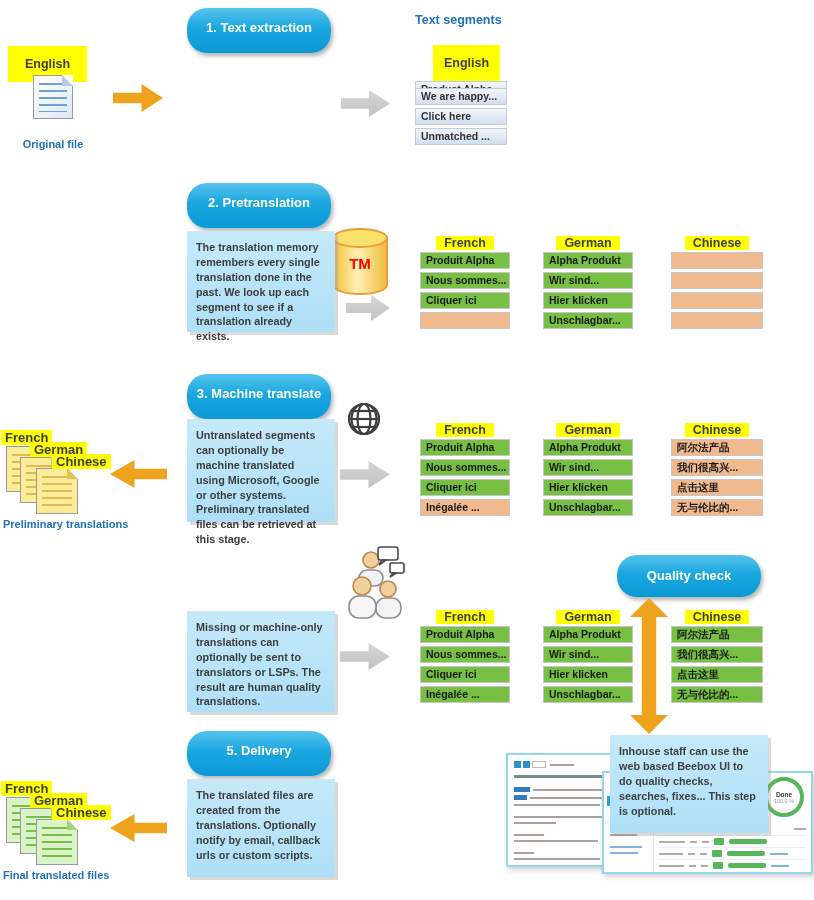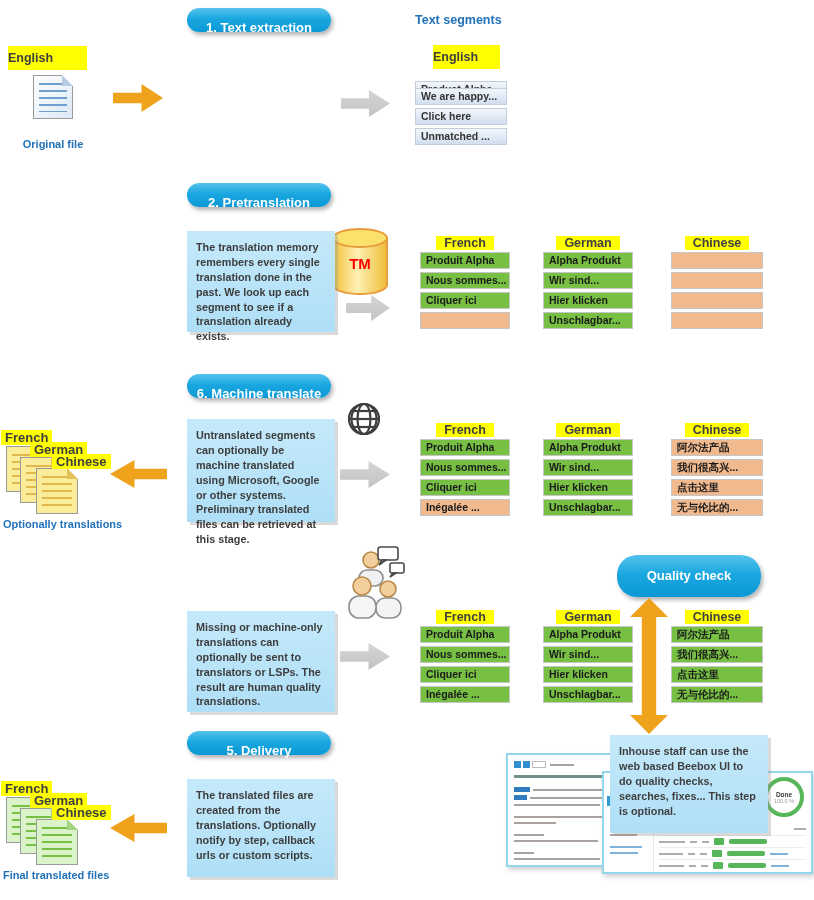--- a/index.html
+++ b/index.html
@@ -7,7 +7,7 @@
   #canvas { position:relative; width:814px; height:900px; background:#fff; overflow:hidden; color:#3f3f3f; }
 
   
-  .pill { position:absolute; width:144px; height:24px; border-radius:20px;
+  .pill { position:absolute; width:144px; height:45px; border-radius:20px;
     background:linear-gradient(180deg,#55c3ec 0%,#1aa7e0 45%,#0b99d6 100%);
     color:#fff; font-size:13px; font-weight:bold; text-align:center; line-height:40px;
     box-shadow:2px 3px 4px rgba(0,0,0,0.30); z-index:2; }

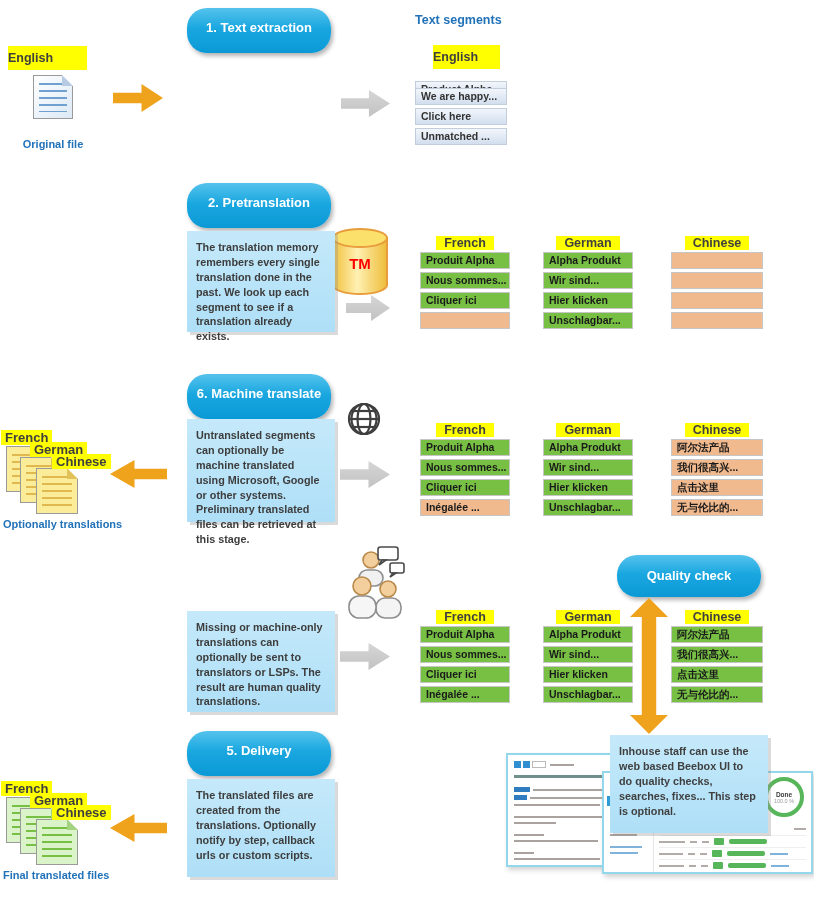--- a/index.html
+++ b/index.html
@@ -19,7 +19,7 @@
 
   
   .hl { background:#ffff00; color:#3f3f3f; font-weight:600; }
-  .lang-hl { position:absolute; font-size:12.5px; text-align:left; padding:5px 0; }
+  .lang-hl { position:absolute; font-size:12.5px; text-align:center; padding:11px 0; }
 
   
   .cap { position:absolute; color:#2272b9; font-size:11px; font-weight:600; }

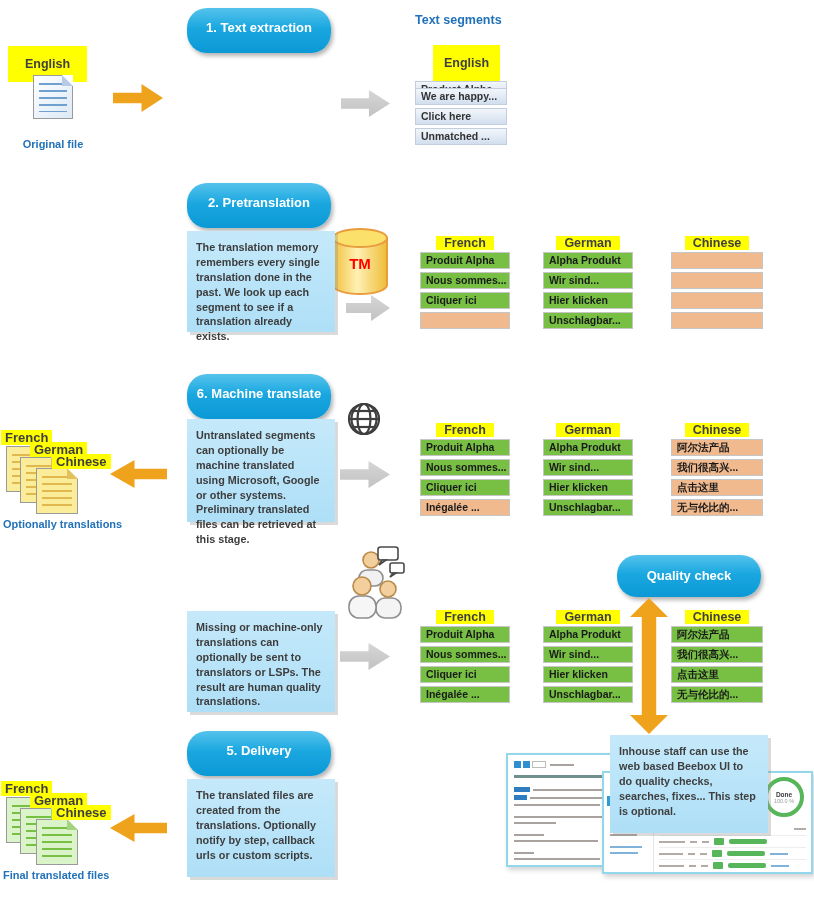--- a/index.html
+++ b/index.html
@@ -167,7 +167,7 @@
       </div>
   </div>
 
-  <div class="pill" style="left:187px;top:374px">6. Machine translate</div>
+  <div class="pill" style="left:187px;top:374px">3. Machine translate</div>
   <div class="desc" style="left:187px;top:419px;height:103px">Untranslated segments can optionally be machine translated using Microsoft, Google or other systems. Preliminary translated files can be retrieved at this stage.</div>
 
   <svg class="icon-abs" style="left:346px;top:401px" width="36" height="36" viewBox="0 0 36 36">

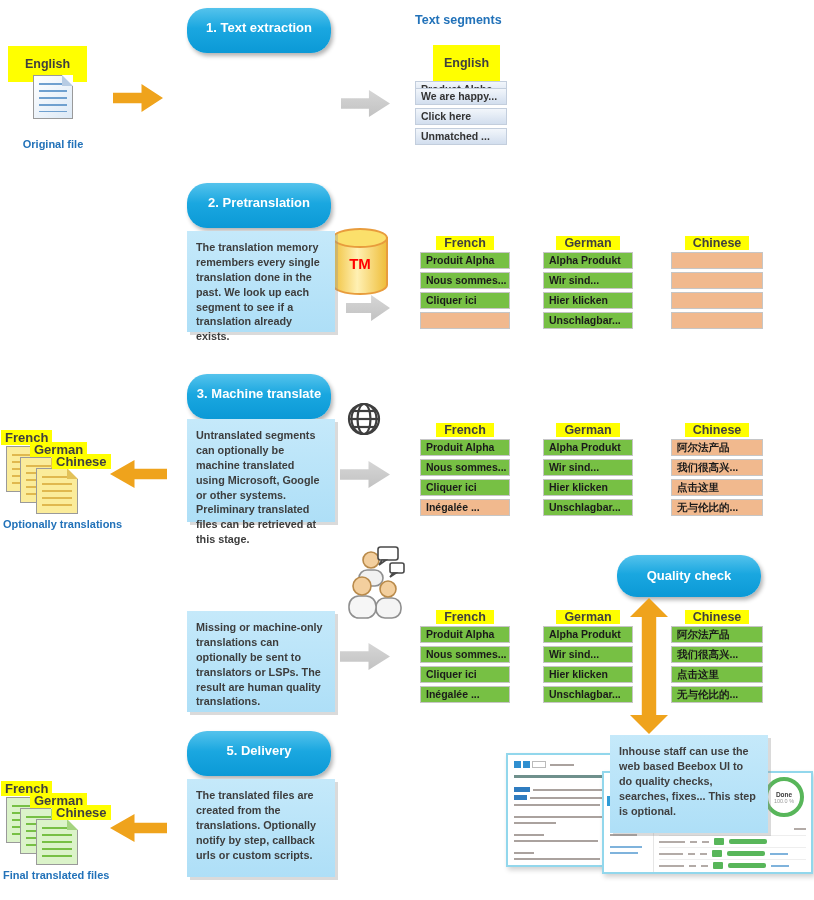--- a/index.html
+++ b/index.html
@@ -190,7 +190,7 @@
     <span class="hl stack-label sl1">French</span>
     <span class="hl stack-label sl2">German</span>
     <span class="hl stack-label sl3">Chinese</span>
-    <div class="stack-cap" style="left:3px">Optionally translations</div>
+    <div class="stack-cap" style="left:3px">Preliminary translations</div>
   </div>
 
   <div class="seg-row" style="top:420px">

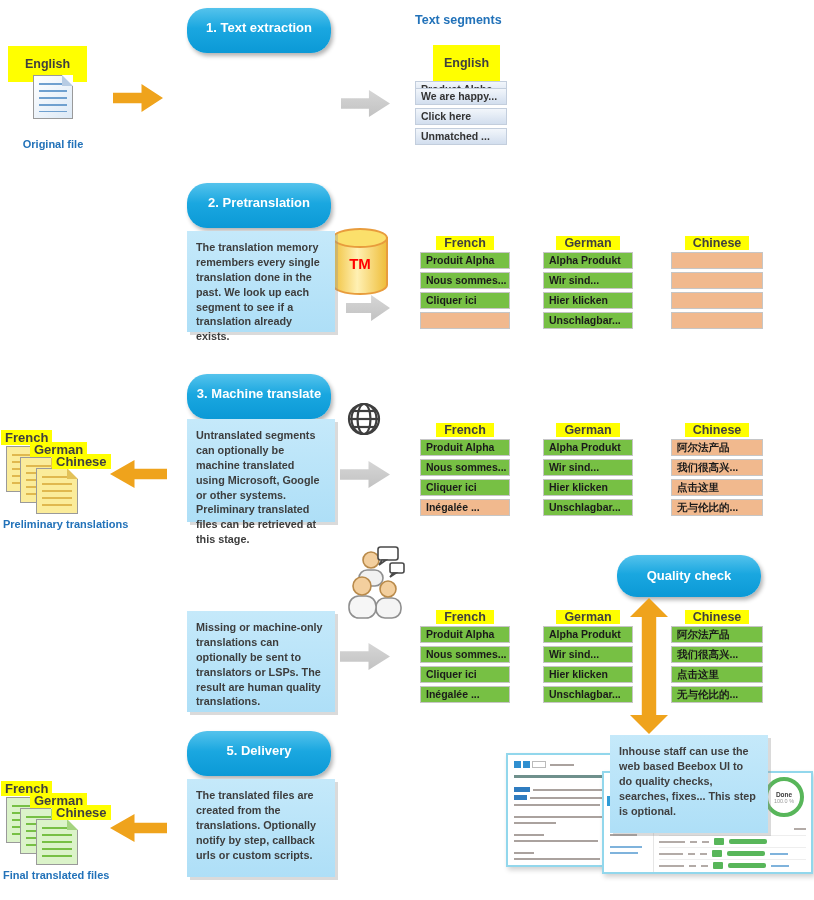--- a/index.html
+++ b/index.html
@@ -263,7 +263,7 @@
   <div class="av orange" style="left:630px;top:598px;width:38px;height:136px;z-index:5"></div>
 
   <div class="pill" style="left:187px;top:731px">5. Delivery</div>
-  <div class="desc" style="left:187px;top:779px;height:98px">The translated files are created from the translations. Optionally notify by step, callback urls or custom scripts.</div>
+  <div class="desc" style="left:187px;top:779px;height:98px">The translated files are created from the translations. Optionally notify by email, callback urls or custom scripts.</div>
   <div class="al orange" style="left:110px;top:814px;width:57px;height:28px"></div>
 
   <div class="stack" style="left:0;top:781px">

